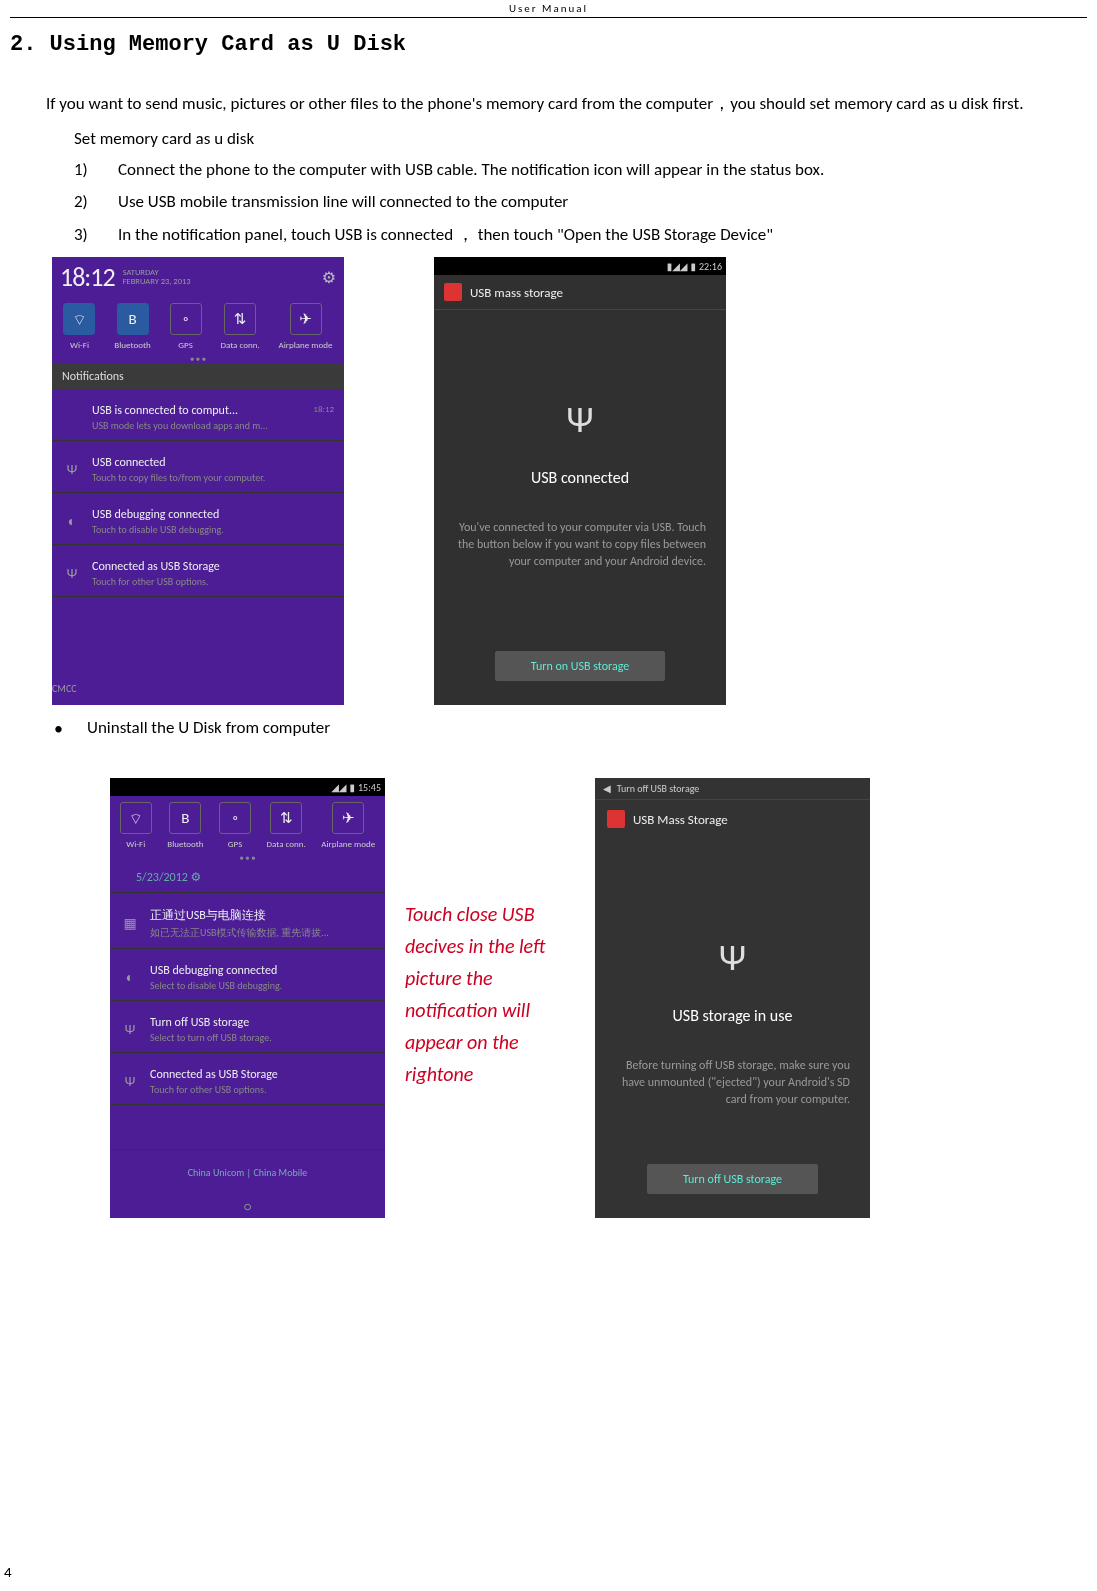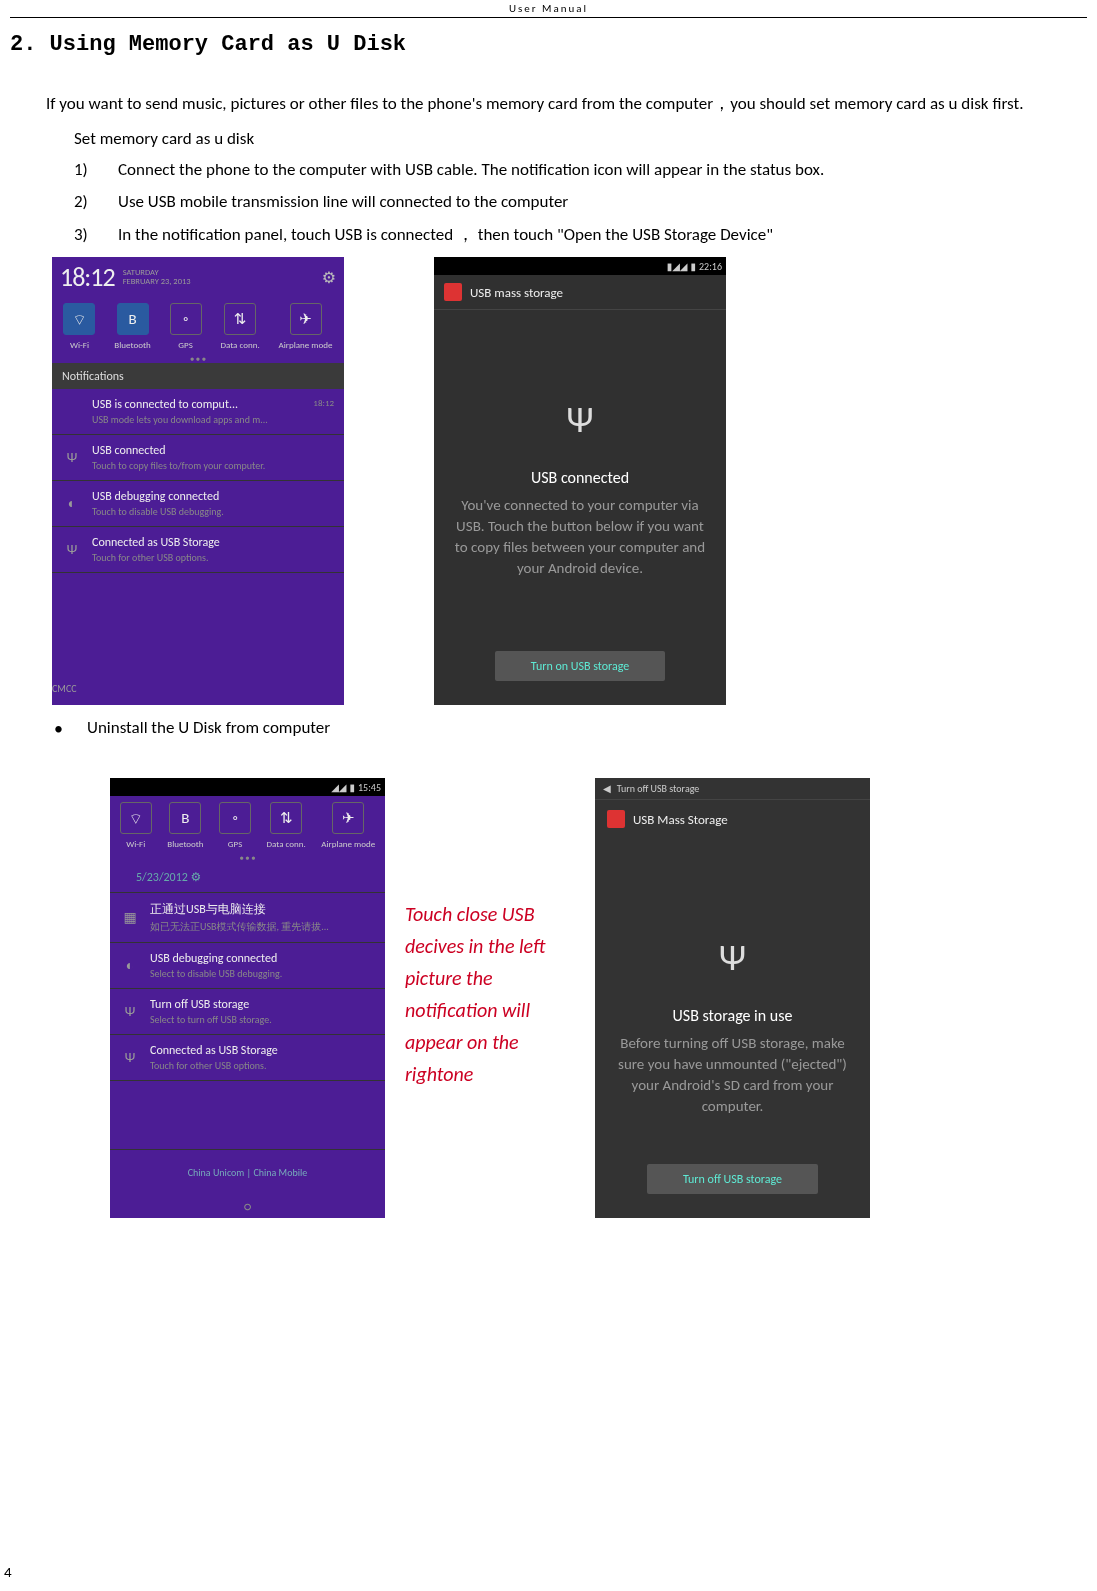--- a/index.html
+++ b/index.html
@@ -35,7 +35,7 @@
     .toggle.on .ic { background:#2a5aa0; border-color:#2a5aa0; }
     .dots { text-align:center; font-size:7px; color:#888; margin:-6px 0 0 0;}
     .notif-hd { background:#3a3a3a; padding:6px 10px; font-size:12px; color:#ddd;}
-    .notif { display:flex; gap:10px; padding:8px 10px; border-bottom:1px solid #333; align-items:center;}
+    .notif { display:flex; gap:10px; padding:8px 10px; border-bottom:1px solid #333; align-items:center;margin-top:6px;}
     .notif .nic { width:20px; text-align:center; font-size:14px; color:#999;}
     .notif .nt { flex:1; }
     .notif .nt .t1 { font-size:12px; color:#eee; margin-bottom:2px;}

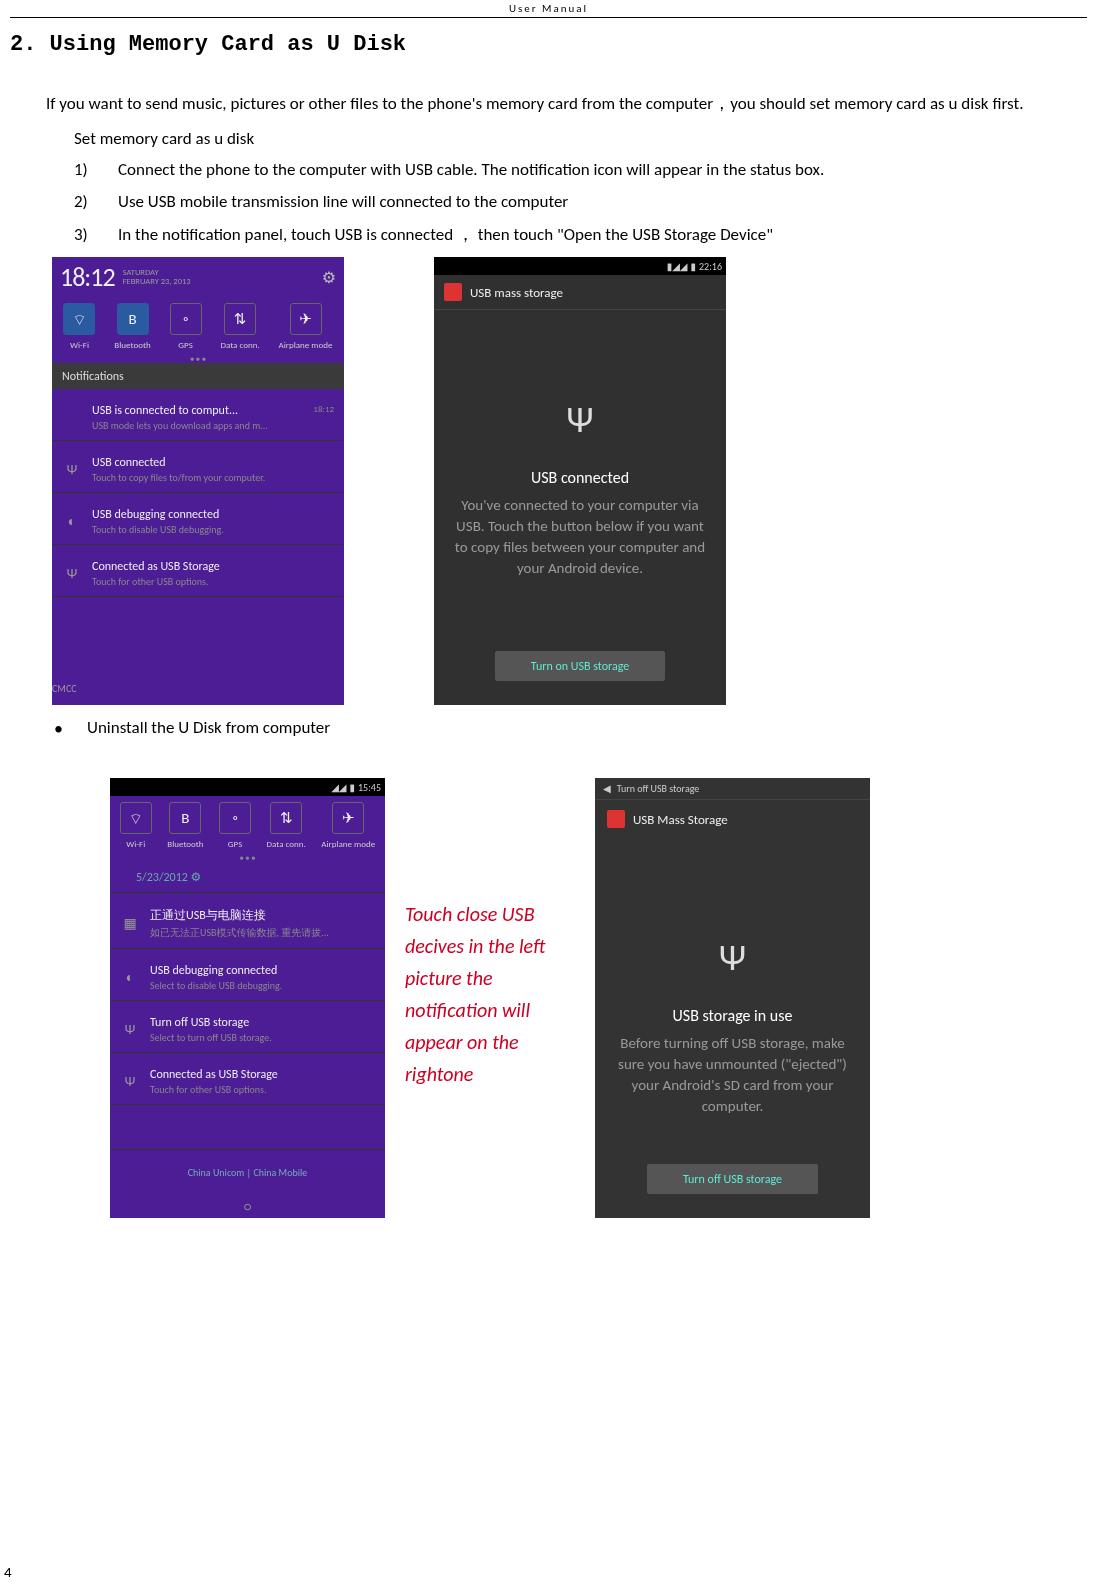--- a/index.html
+++ b/index.html
@@ -49,7 +49,7 @@
     .p2-body { display:flex; flex-direction:column; align-items:center; justify-content:flex-start; flex:1; padding-top:80px;}
     .p2-usb-ic { width:50px; height:60px; display:flex; align-items:center; justify-content:center; font-size:36px; color:#ddd;}
     .p2-title { color:#fff; font-size:16px; margin-top:18px;}
-    .p2-desc { color:#999; font-size:15px; text-align:center; padding:8px 20px; line-height:1.4;}
+    .p2-desc { color:#999; font-size:12px; text-align:right; padding:8px 20px; line-height:1.4;margin-top:24px;}
     .p2-btn { margin-top:auto; margin-bottom:24px; background:#555; color:#5eead4; padding:8px 36px; border-radius:2px; font-size:12px;}
 
     .bullet-row { margin: 12px 0 0 44px; font-size:17px; display:flex; gap:24px; align-items:flex-start;}

